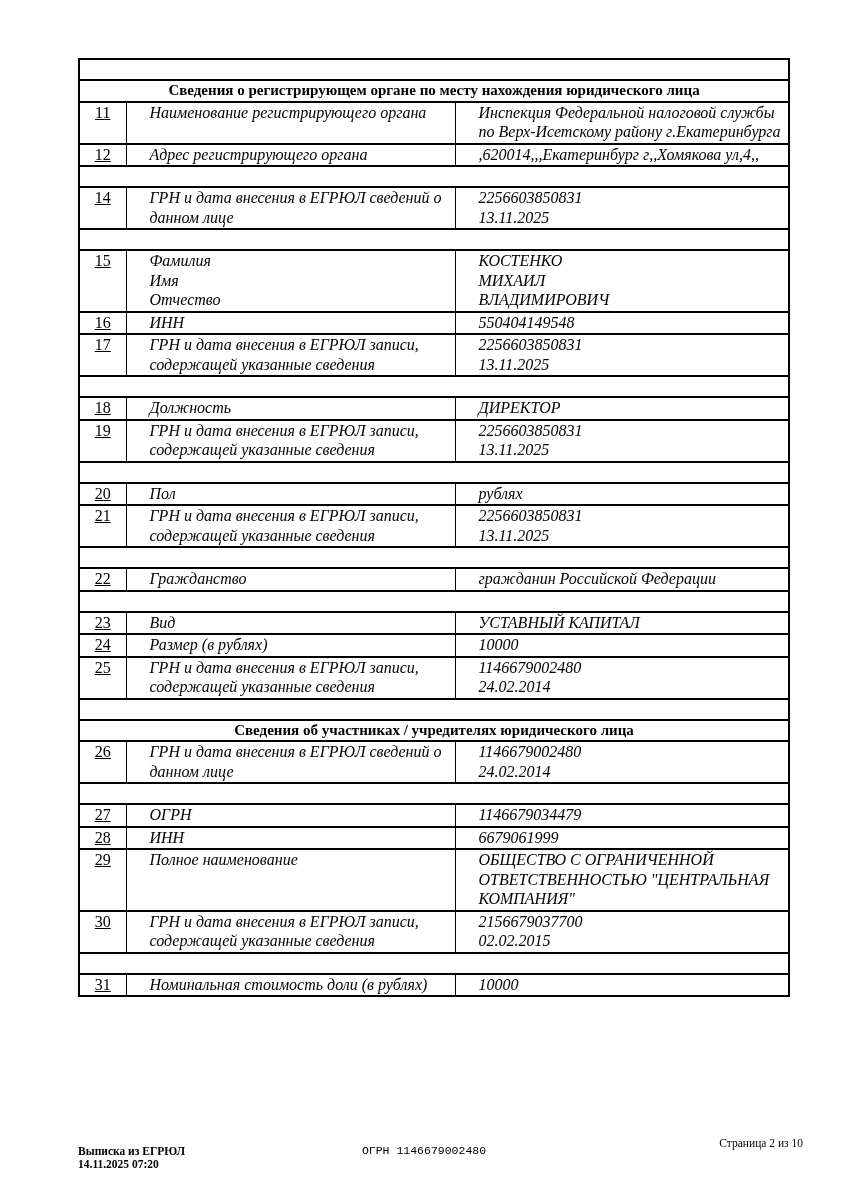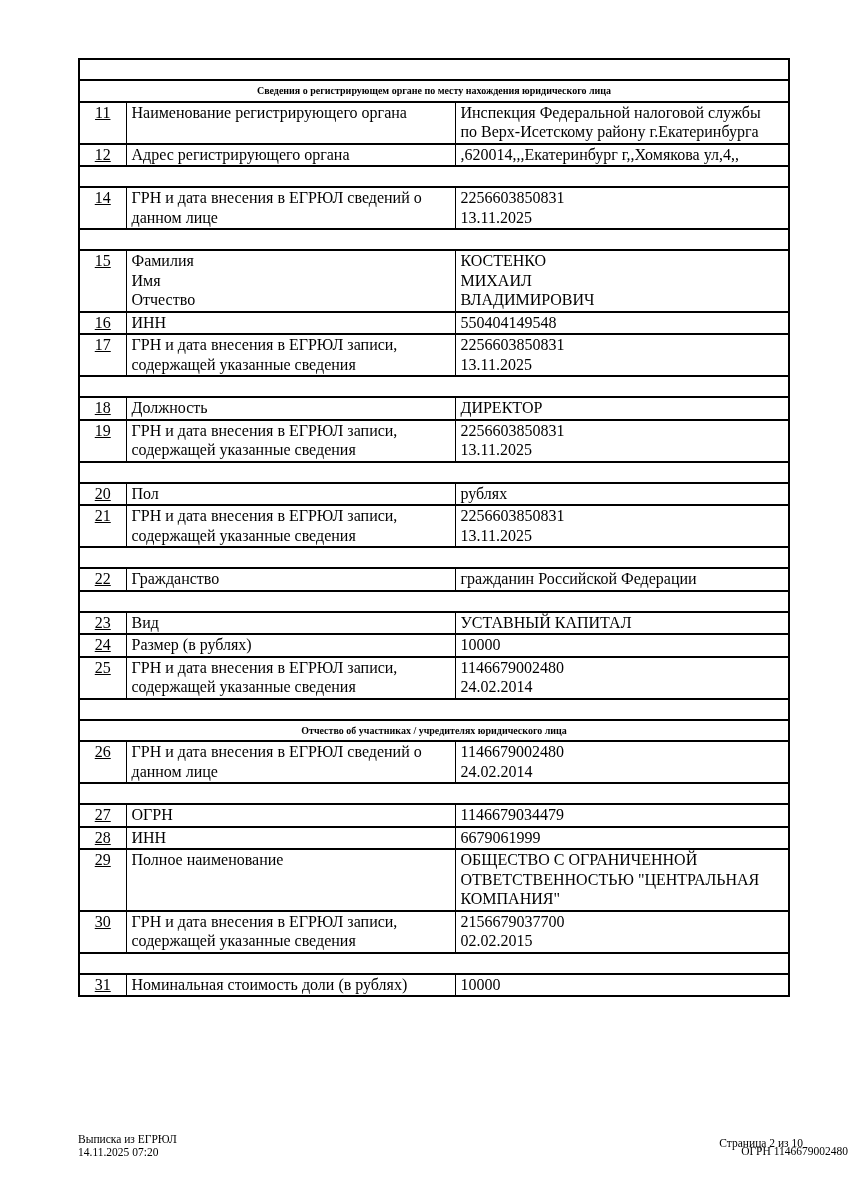--- a/index.html
+++ b/index.html
@@ -27,7 +27,7 @@
   td.l,td.v{white-space:pre-line;padding:0 4px 1px 5px;}
   th.sec{
     font-weight:bold;text-align:center;
-    padding:0 2px;font-size:10px;
+    padding:0 2px;font-size:15px;
   }
   th.sec.one-line{white-space:nowrap;}
   tr.sp td{height:19px;}

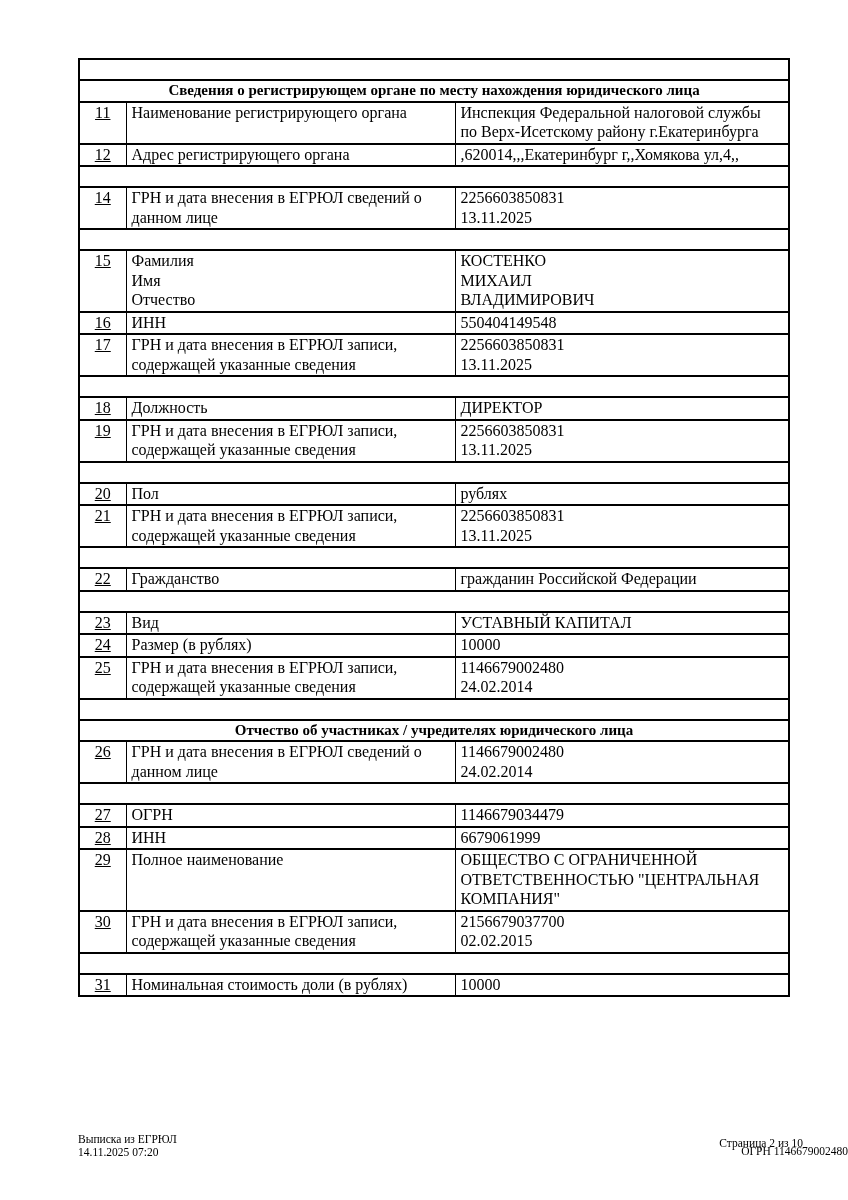--- a/index.html
+++ b/index.html
@@ -24,7 +24,7 @@
   col.c-label{width:329px;}
   col.c-value{width:334px;}
   td.n{text-align:center;text-decoration:underline;}
-  td.l,td.v{white-space:pre-line;padding:0 4px 1px 5px;}
+  td.l,td.v{white-space:pre-line;padding:0 4px 1px 23px;font-style:italic;}
   th.sec{
     font-weight:bold;text-align:center;
     padding:0 2px;font-size:15px;

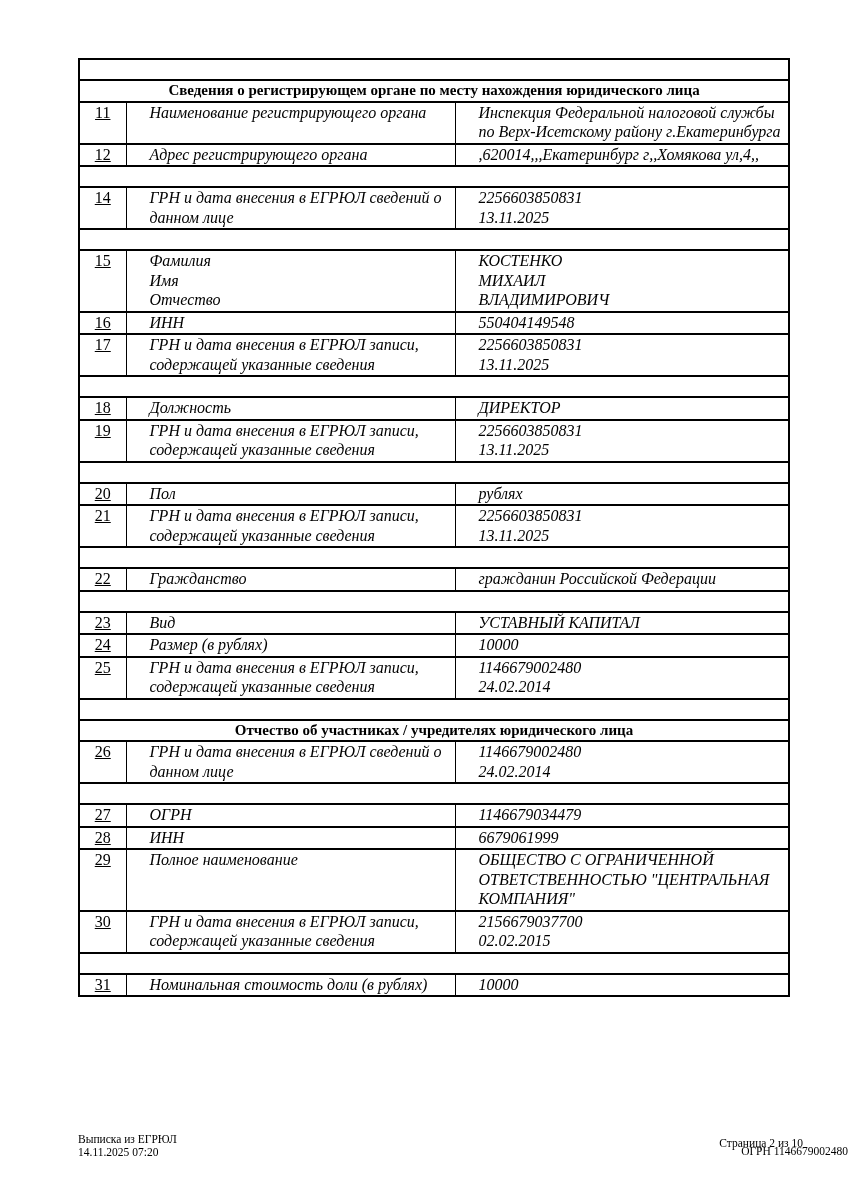--- a/index.html
+++ b/index.html
@@ -177,7 +177,7 @@
       </tr>
 
     <tr>
-      <th class="sec one-line" colspan="3">Отчество об участниках / учредителях юридического лица</th>
+      <th class="sec one-line" colspan="3">Сведения об участниках / учредителях юридического лица</th>
     </tr>
     <tr>
       <td class="n">26</td>

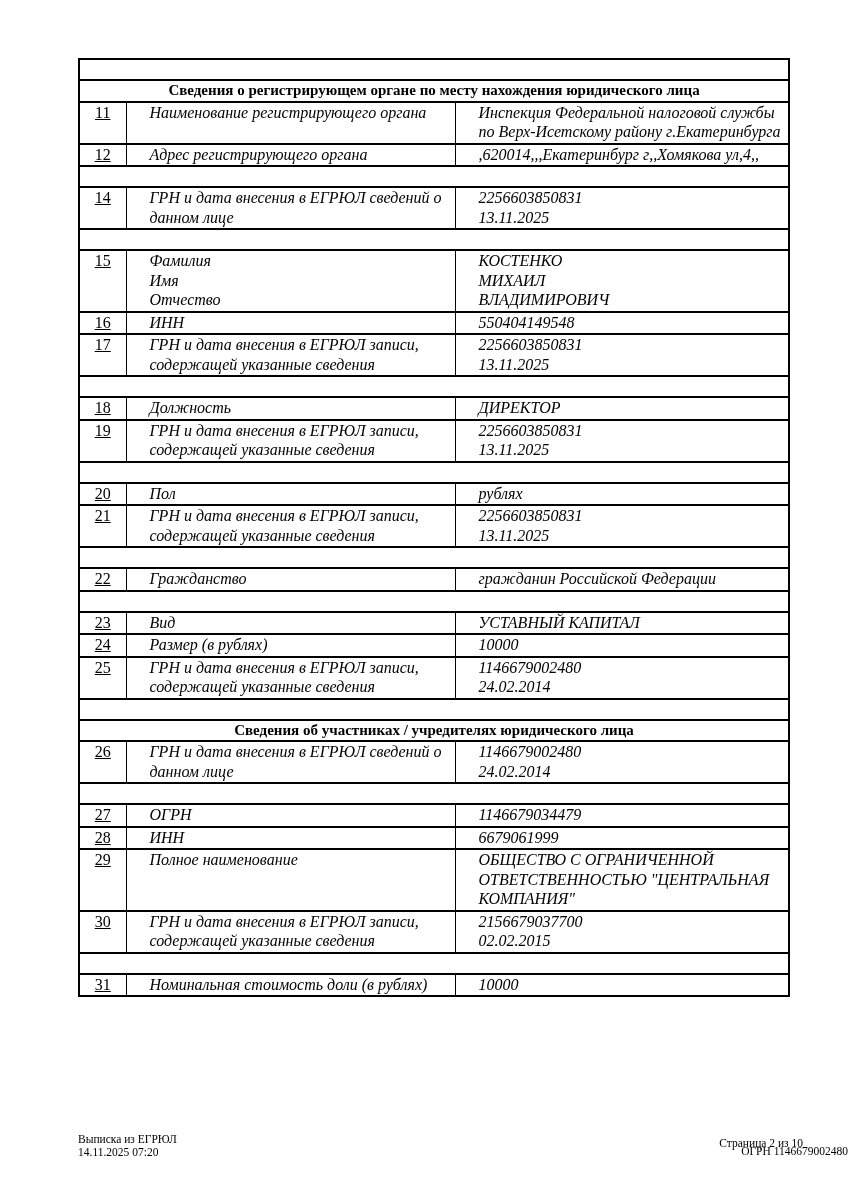--- a/index.html
+++ b/index.html
@@ -35,7 +35,7 @@
     position:absolute;left:0;top:1133px;width:848px;
     font-size:11.5px;line-height:12.5px;color:#000;
   }
-  .footer .f-left{position:absolute;left:78px;top:0;}
+  .footer .f-left{position:absolute;left:78px;top:12px;font-weight:bold;}
   .footer .f-center{position:absolute;left:0;top:12px;width:848px;text-align:right;}
   .footer .f-right{position:absolute;right:45px;top:4px;text-align:right;}
 </style>

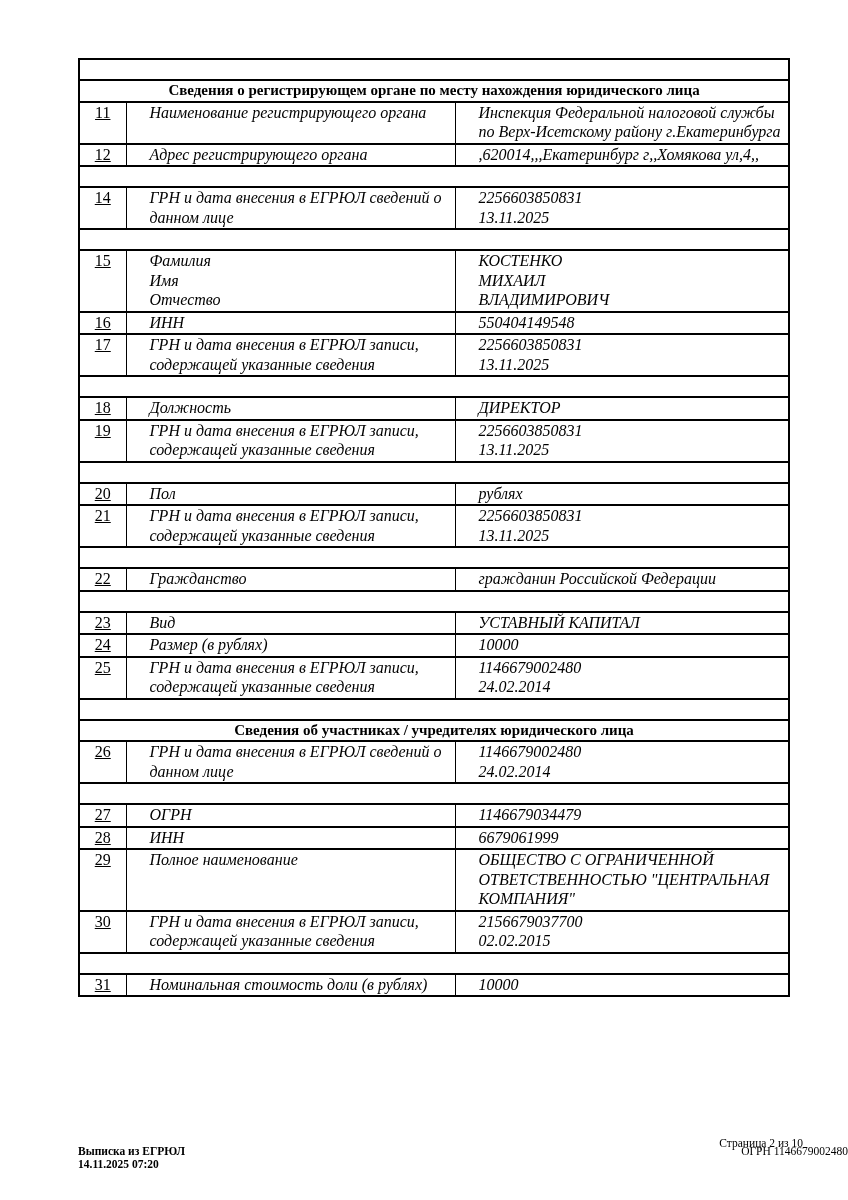--- a/index.html
+++ b/index.html
@@ -36,7 +36,7 @@
     font-size:11.5px;line-height:12.5px;color:#000;
   }
   .footer .f-left{position:absolute;left:78px;top:12px;font-weight:bold;}
-  .footer .f-center{position:absolute;left:0;top:12px;width:848px;text-align:right;}
+  .footer .f-center{position:absolute;left:0;top:12px;width:848px;text-align:center;font-family:Liberation Mono, monospace;}
   .footer .f-right{position:absolute;right:45px;top:4px;text-align:right;}
 </style>
 </head>

